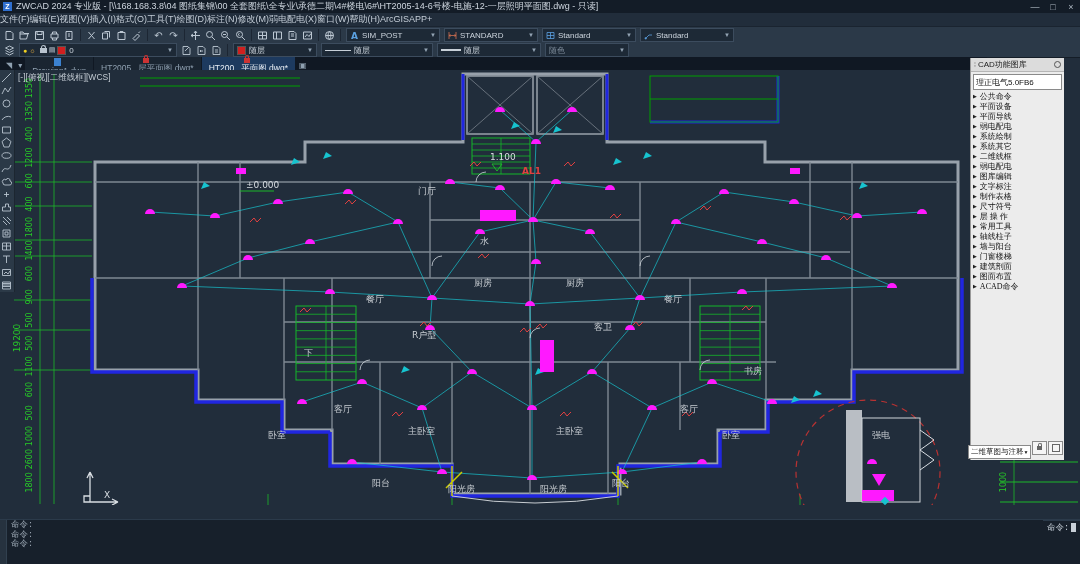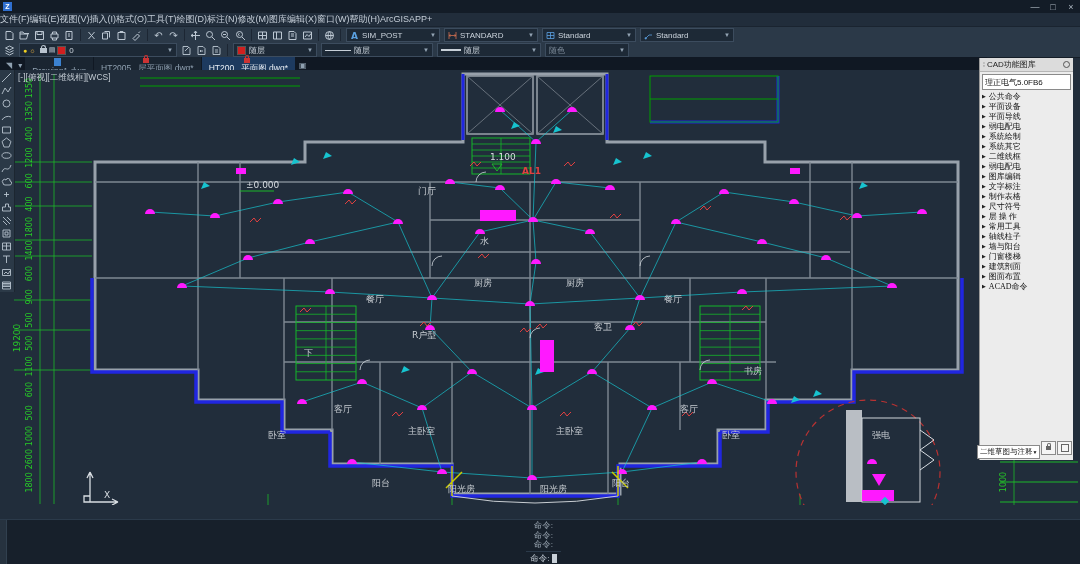--- a/index.html
+++ b/index.html
@@ -110,6 +110,7 @@
 
   <div id="titlebar">
     <span id="logo">Z</span>
+    <span id="title">ZWCAD 2024 专业版 - [\\168.168.3.8\04 图纸集锦\00 全套图纸\全专业\承德二期\4#楼电\6#\HT2005-14-6号楼-电施-12-一层照明平面图.dwg - 只读]</span>
     <div id="winbtns">
       <span class="winbtn">—</span>
       <span class="winbtn">□</span>

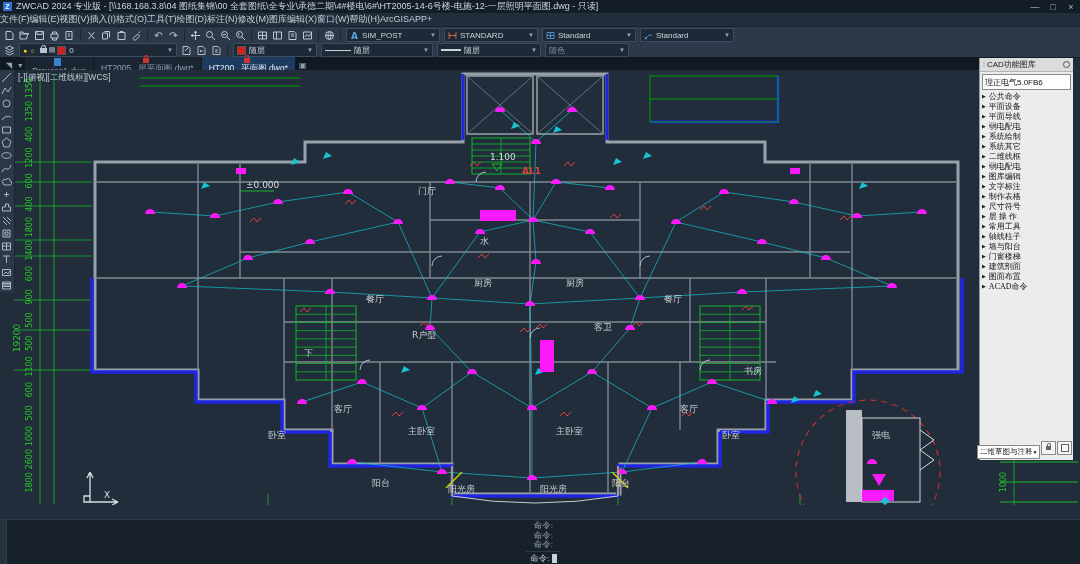--- a/index.html
+++ b/index.html
@@ -128,7 +128,7 @@
       <span class="menu-item">绘图(D)</span>
       <span class="menu-item">标注(N)</span>
       <span class="menu-item">修改(M)</span>
-      <span class="menu-item">图库编辑(X)</span>
+      <span class="menu-item">弱电配电(X)</span>
       <span class="menu-item">窗口(W)</span>
       <span class="menu-item">帮助(H)</span>
       <span class="menu-item">ArcGIS</span>

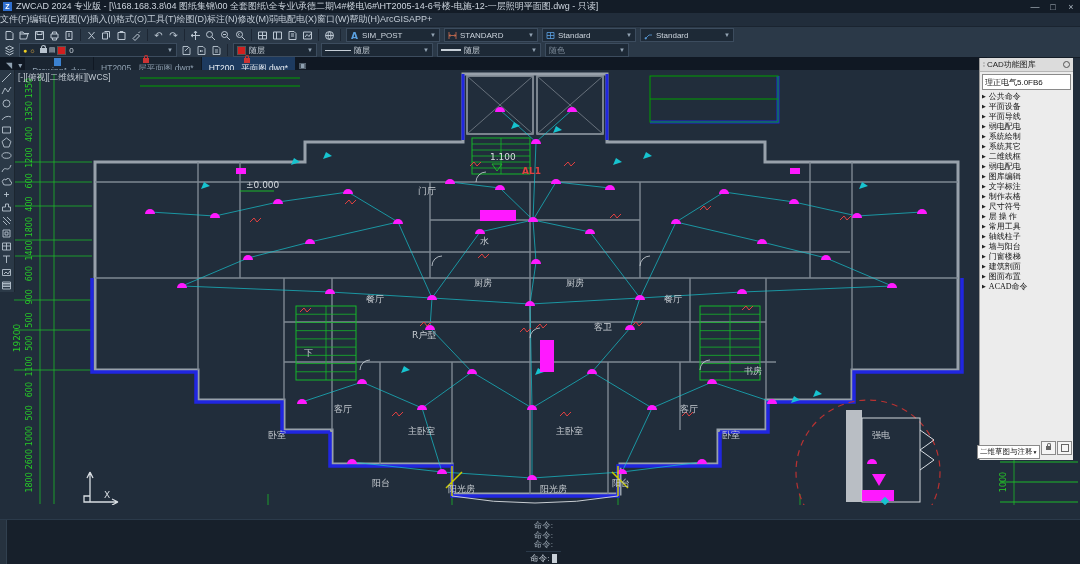--- a/index.html
+++ b/index.html
@@ -65,7 +65,7 @@
   .t-lvl{fill:#d8dde2;font-size:9px;}
   .t-ucs{fill:#d8dde2;font-size:9px;}
   
-  #panel{position:absolute;top:58px;right:7px;width:93px;height:402px;background:#ececec;
+  #panel{position:absolute;top:58px;right:16px;width:93px;height:402px;background:#ececec;
     border-left:1px solid #9a9a9a;z-index:5;display:flex;flex-direction:column;
     font-size:8px;color:#111;}
   #panel-title{height:13px;background:#dcdcdc;border-bottom:1px solid #b5b5b5;

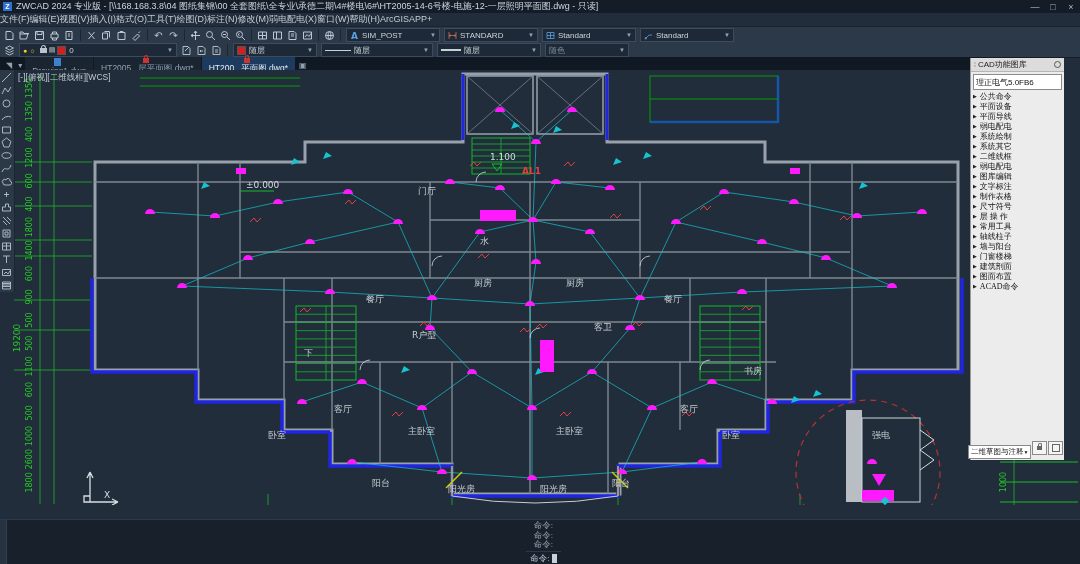--- a/index.html
+++ b/index.html
@@ -96,7 +96,7 @@
   #cmd{position:absolute;top:519px;left:0;right:0;height:45px;background:#17202b;
     border-top:1px solid #2b3a4a;display:flex;}
   #cmd-grip{width:6px;background:#26323f;border-right:1px solid #31404f;}
-  #cmd-body{flex:1;display:flex;flex-direction:column;font-family:Liberation Serif, serif;align-items:center;}
+  #cmd-body{flex:1;display:flex;flex-direction:row;font-family:Liberation Mono, monospace;}
   #cmd-hist{flex:1;padding:1px 4px;color:#9aa6b2;font-size:8.5px;line-height:9.5px;}
   #cmd-input{height:13px;border-top:1px solid #2b3a4a;color:#c4cdd6;font-size:8.5px;
     display:flex;align-items:center;padding:0 4px;}

